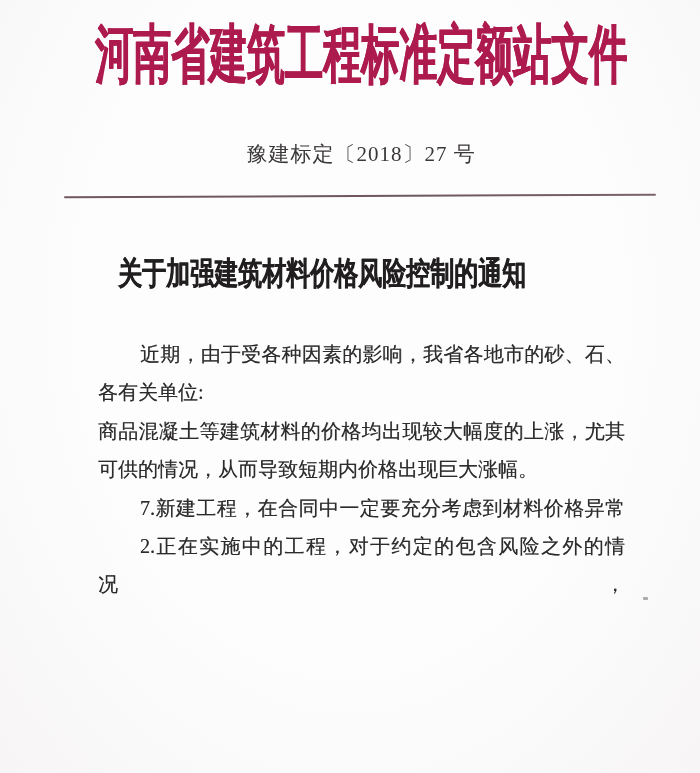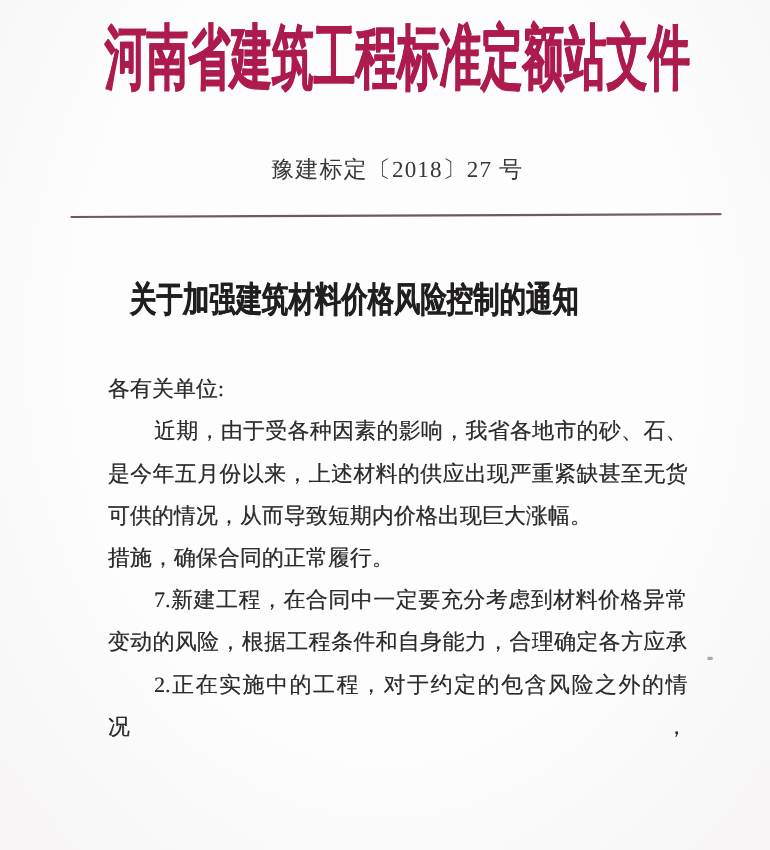--- a/index.html
+++ b/index.html
@@ -127,8 +127,8 @@
   <h1 class="doc-title">关于加强建筑材料价格风险控制的通知</h1>
 
   <div class="doc-body">
+    <div class="line indent justify">近期，由于受各种因素的影响，我省各地市的砂、石、</div>
     <div class="line">各有关单位:</div>
-    <div class="line indent justify">近期，由于受各种因素的影响，我省各地市的砂、石、</div>
     <div class="line justify">是今年五月份以来，上述材料的供应出现严重紧缺甚至无货</div>
     <div class="line">可供的情况，从而导致短期内价格出现巨大涨幅。</div>
     <div class="line">措施，确保合同的正常履行。</div>

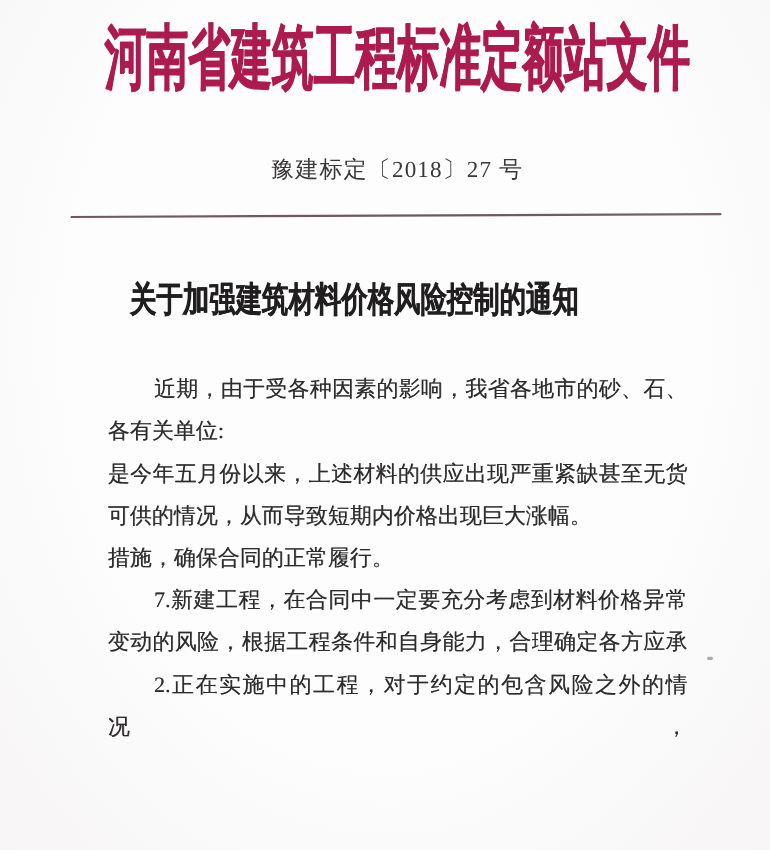--- a/index.html
+++ b/index.html
@@ -129,6 +129,7 @@
   <div class="doc-body">
     <div class="line indent justify">近期，由于受各种因素的影响，我省各地市的砂、石、</div>
     <div class="line">各有关单位:</div>
+    <div class="line justify">商品混凝土等建筑材料的价格均出现较大幅度的上涨，尤其</div>
     <div class="line justify">是今年五月份以来，上述材料的供应出现严重紧缺甚至无货</div>
     <div class="line">可供的情况，从而导致短期内价格出现巨大涨幅。</div>
     <div class="line">措施，确保合同的正常履行。</div>

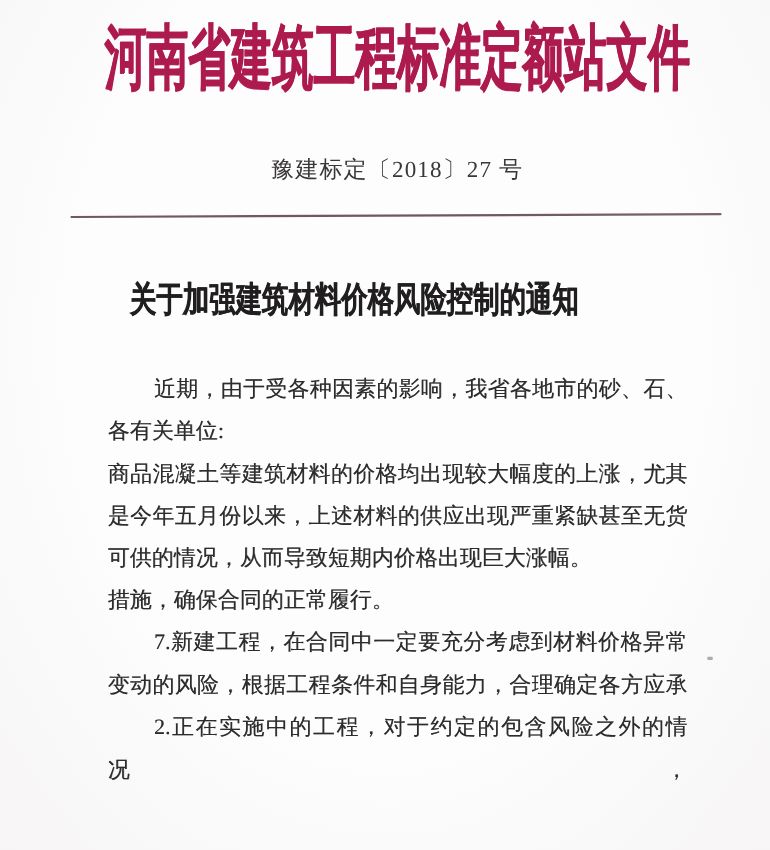--- a/index.html
+++ b/index.html
@@ -130,7 +130,6 @@
     <div class="line indent justify">近期，由于受各种因素的影响，我省各地市的砂、石、</div>
     <div class="line">各有关单位:</div>
     <div class="line justify">商品混凝土等建筑材料的价格均出现较大幅度的上涨，尤其</div>
-    <div class="line justify">是今年五月份以来，上述材料的供应出现严重紧缺甚至无货</div>
     <div class="line">可供的情况，从而导致短期内价格出现巨大涨幅。</div>
     <div class="line">措施，确保合同的正常履行。</div>
     <div class="line indent justify">7.新建工程，在合同中一定要充分考虑到材料价格异常</div>

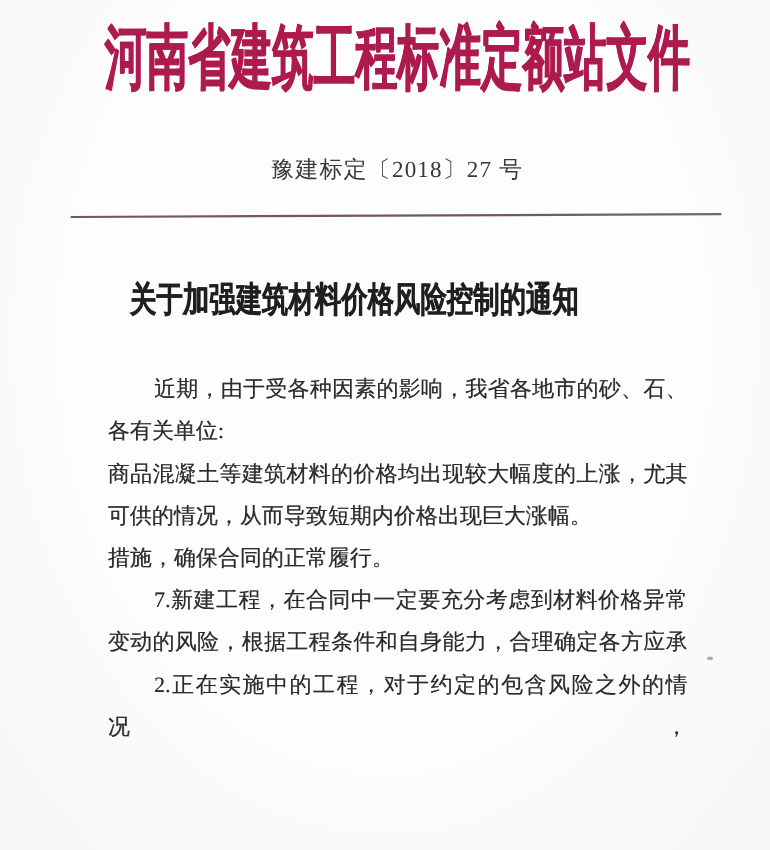--- a/index.html
+++ b/index.html
@@ -131,7 +131,6 @@
     <div class="line">各有关单位:</div>
     <div class="line justify">商品混凝土等建筑材料的价格均出现较大幅度的上涨，尤其</div>
     <div class="line">可供的情况，从而导致短期内价格出现巨大涨幅。</div>
-    <div class="line">措施，确保合同的正常履行。</div>
     <div class="line indent justify">7.新建工程，在合同中一定要充分考虑到材料价格异常</div>
     <div class="line justify">变动的风险，根据工程条件和自身能力，合理确定各方应承</div>
     <div class="line indent justify">2.正在实施中的工程，对于约定的包含风险之外的情况，</div>

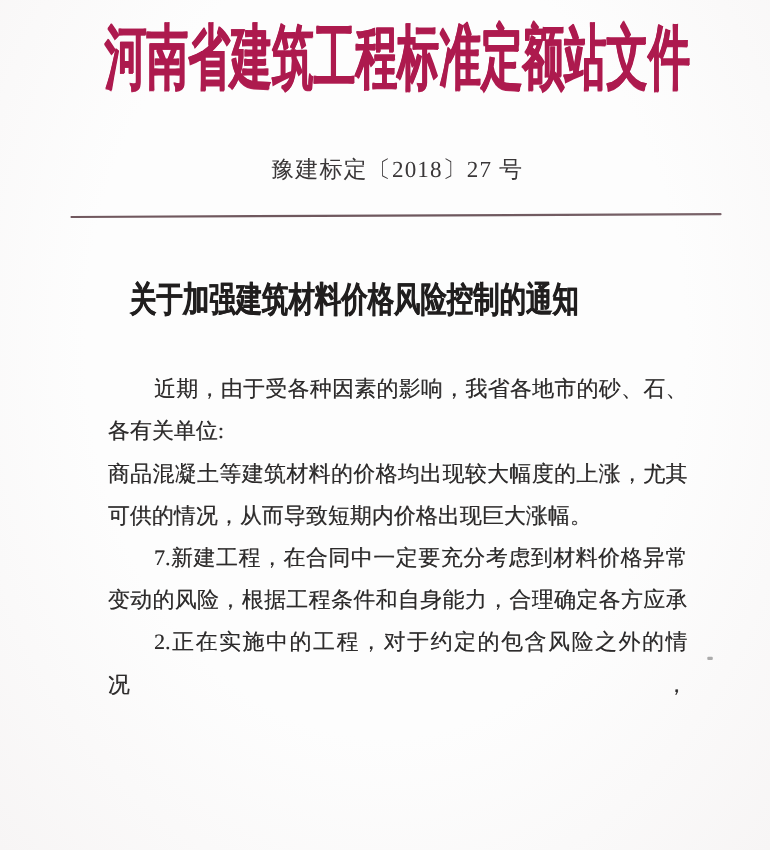--- a/index.html
+++ b/index.html
@@ -132,7 +132,6 @@
     <div class="line justify">商品混凝土等建筑材料的价格均出现较大幅度的上涨，尤其</div>
     <div class="line">可供的情况，从而导致短期内价格出现巨大涨幅。</div>
     <div class="line indent justify">7.新建工程，在合同中一定要充分考虑到材料价格异常</div>
-    <div class="line justify">变动的风险，根据工程条件和自身能力，合理确定各方应承</div>
     <div class="line indent justify">2.正在实施中的工程，对于约定的包含风险之外的情况，</div>
   </div>
 

